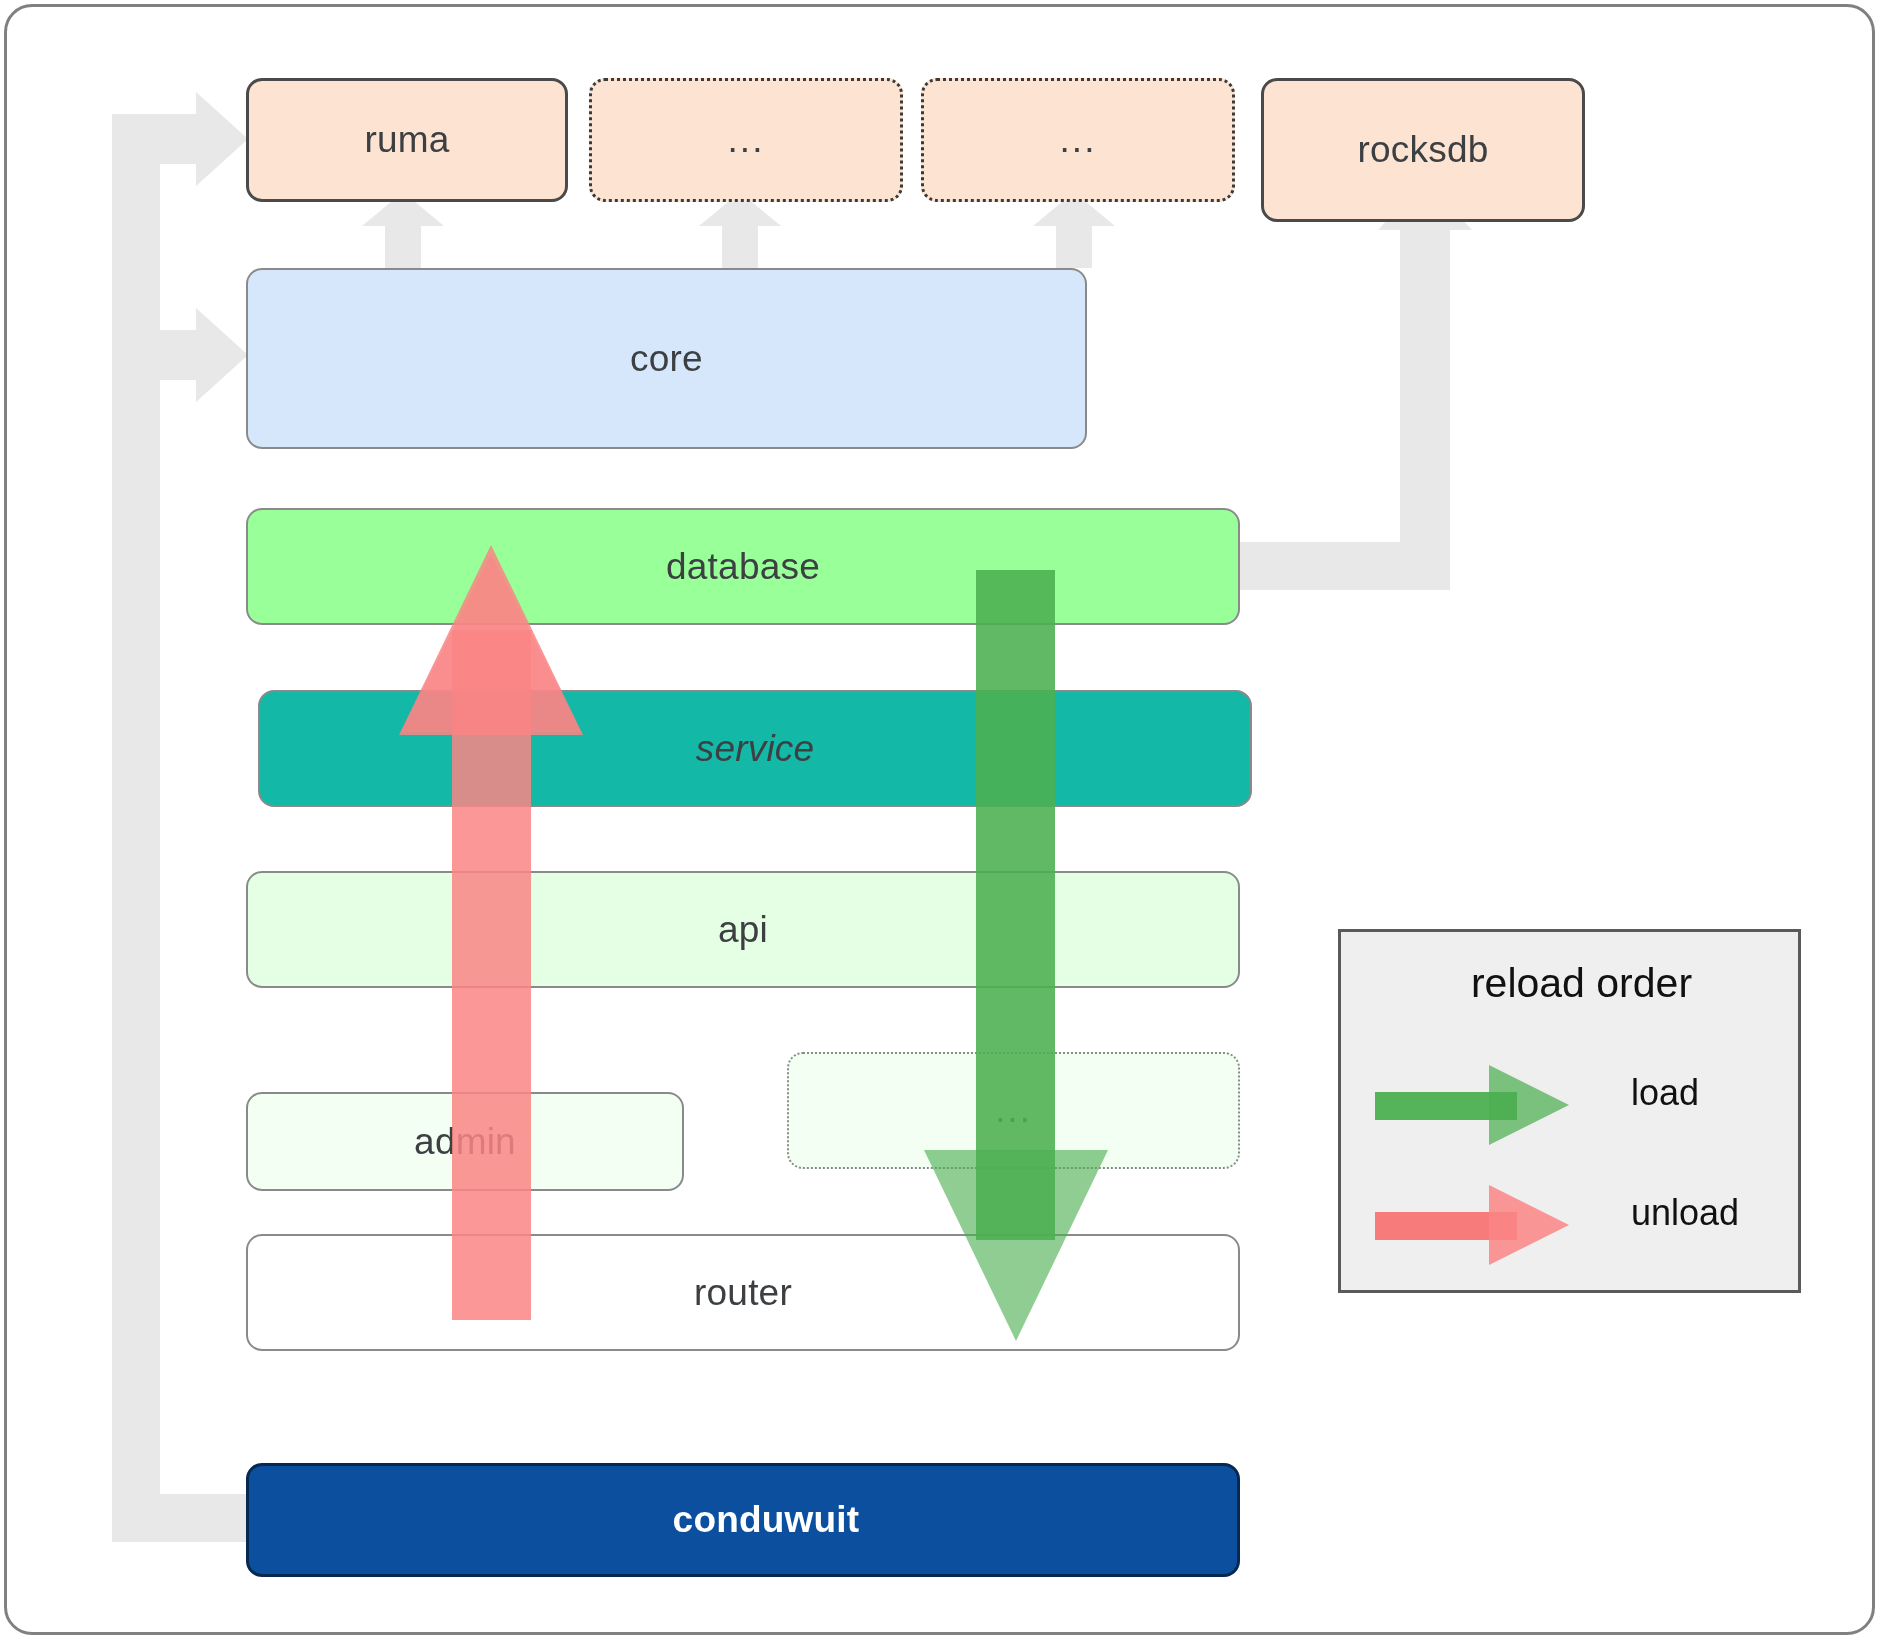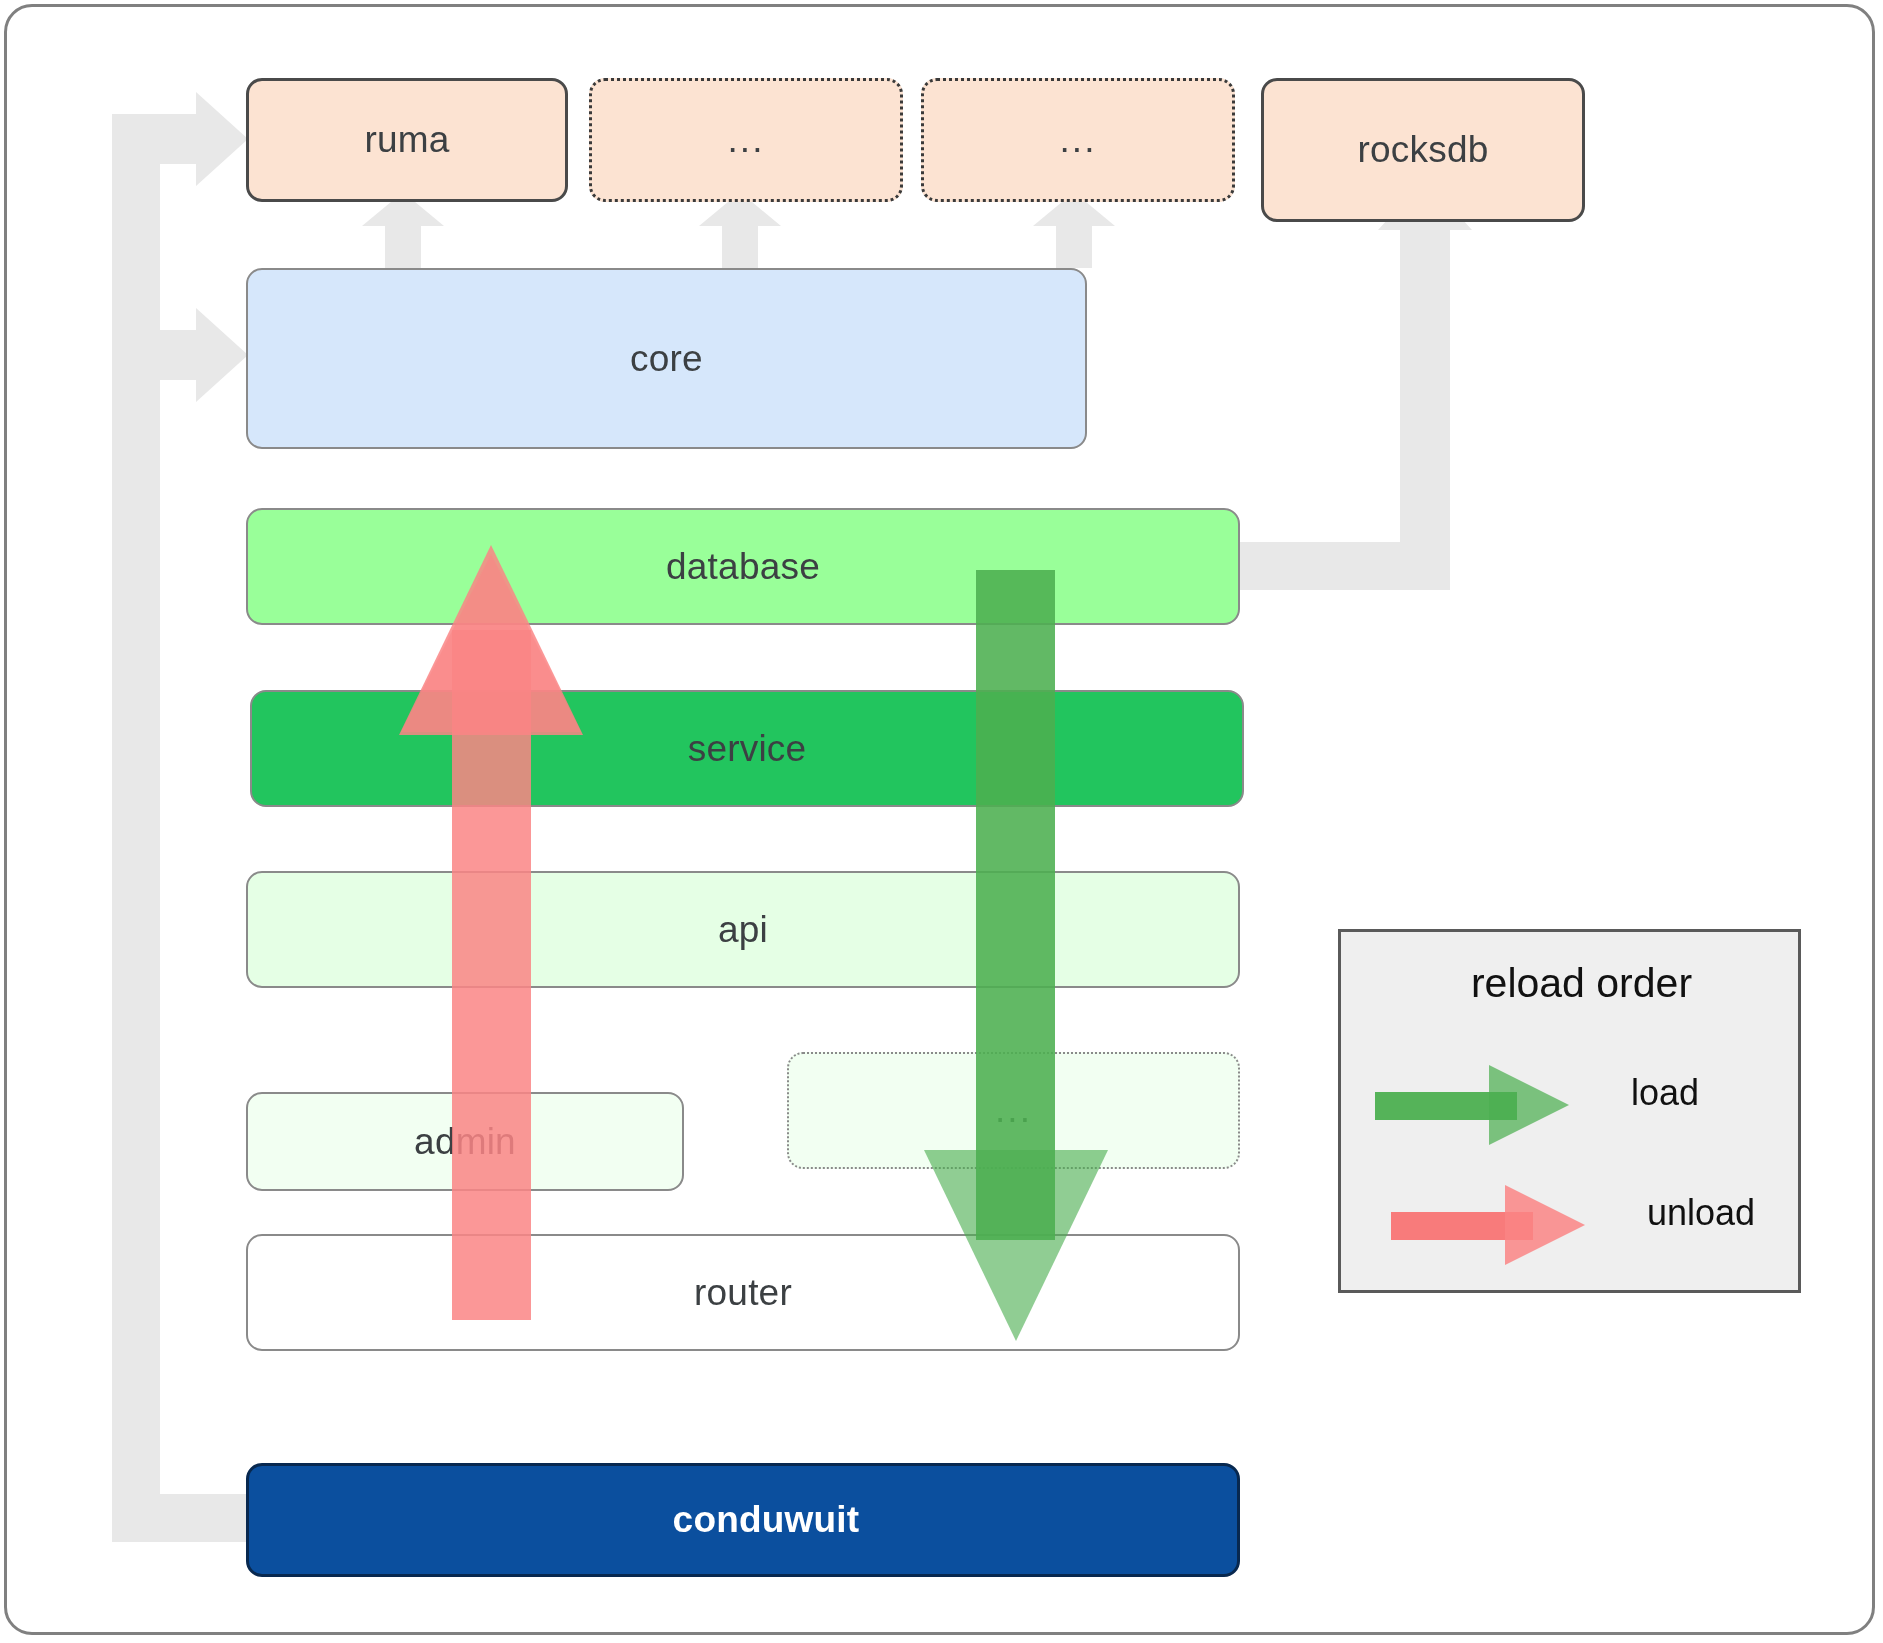--- a/index.html
+++ b/index.html
@@ -182,7 +182,7 @@
     <span>database</span>
   </div>
 
-  <div class="node layer" style="left:250px; top:690px; width:994px; height:117px; background:#22c55e;">
+  <div class="node layer" style="left:258px; top:690px; width:994px; height:117px; background:#14b8a6;font-style:italic;">
     <span>service</span>
   </div>
 

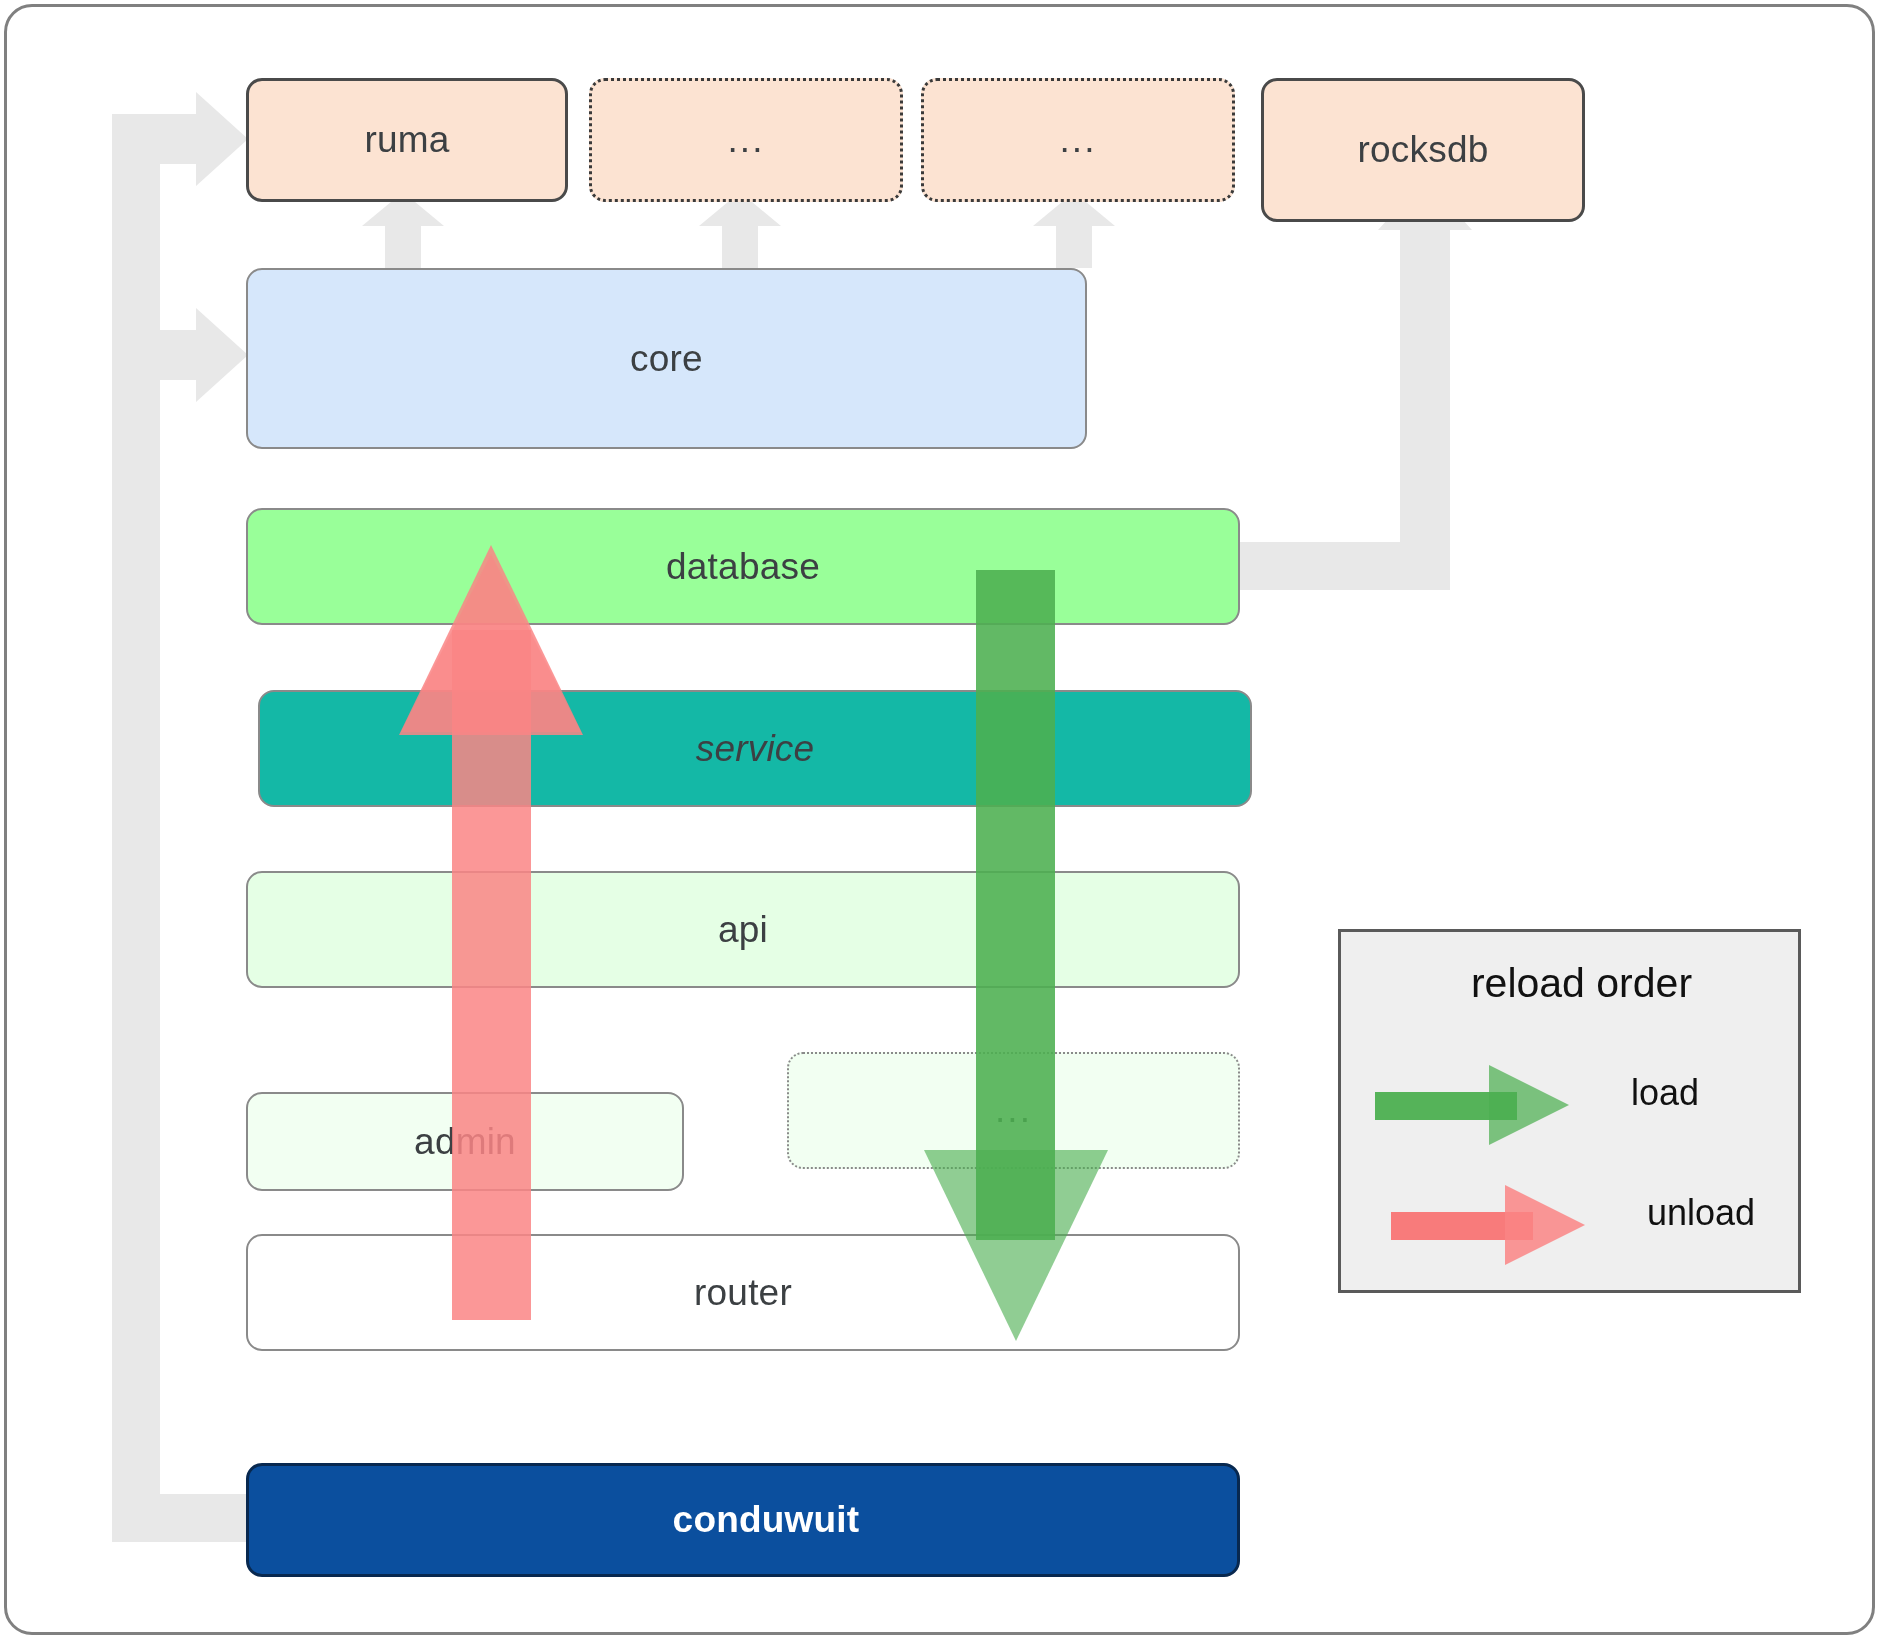--- a/index.html
+++ b/index.html
@@ -117,7 +117,7 @@
     height: 90px;
   }
   .legend-row.load  { top: 128px; }
-  .legend-row.unload{ top: 248px; margin-left: 16px; }
+  .legend-row.unload{ top: 248px; }
   .legend-label {
     position: absolute;
     left: 290px;

